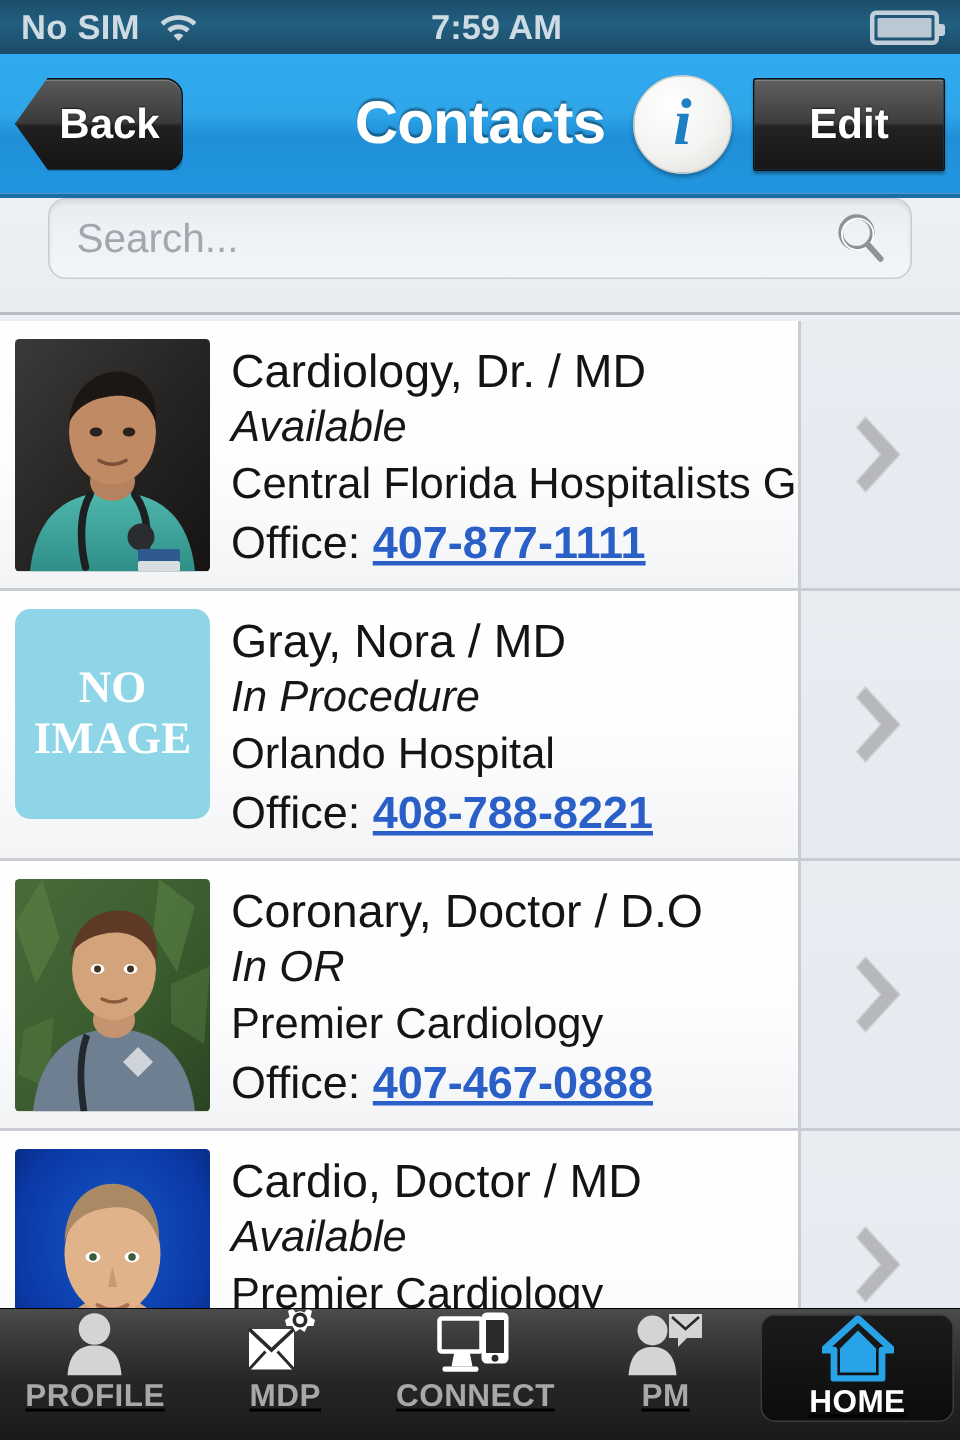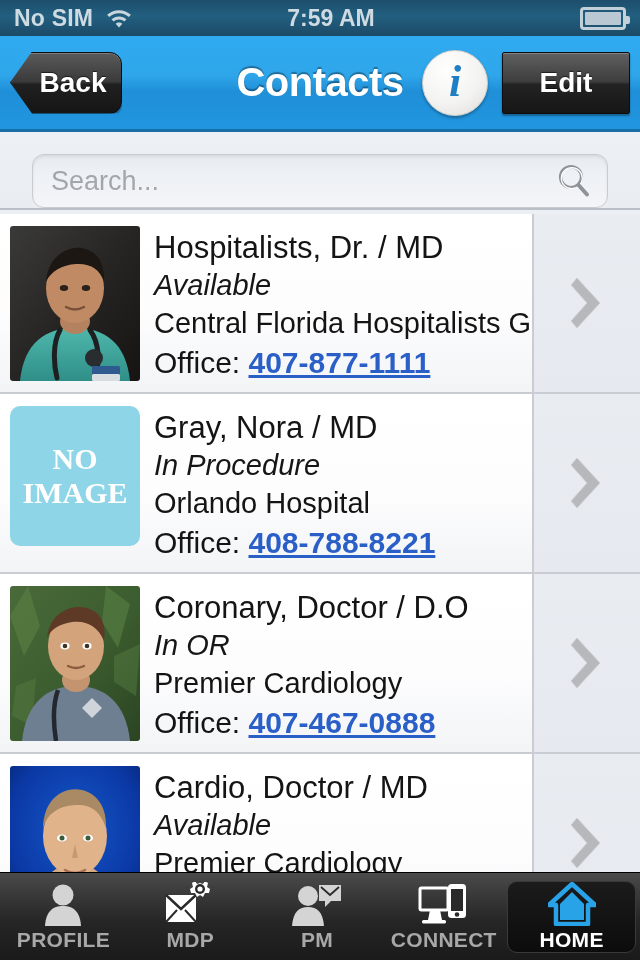--- a/index.html
+++ b/index.html
@@ -167,7 +167,7 @@
     background: linear-gradient(to bottom, #edf1f5 0%, #e9edf2 100%);
     border-bottom: 2px solid #b9bfc7;
     display: flex;
-    align-items: flex-end;
+    align-items: flex-start;
     padding: 0 32px;
   }
   #search-field {

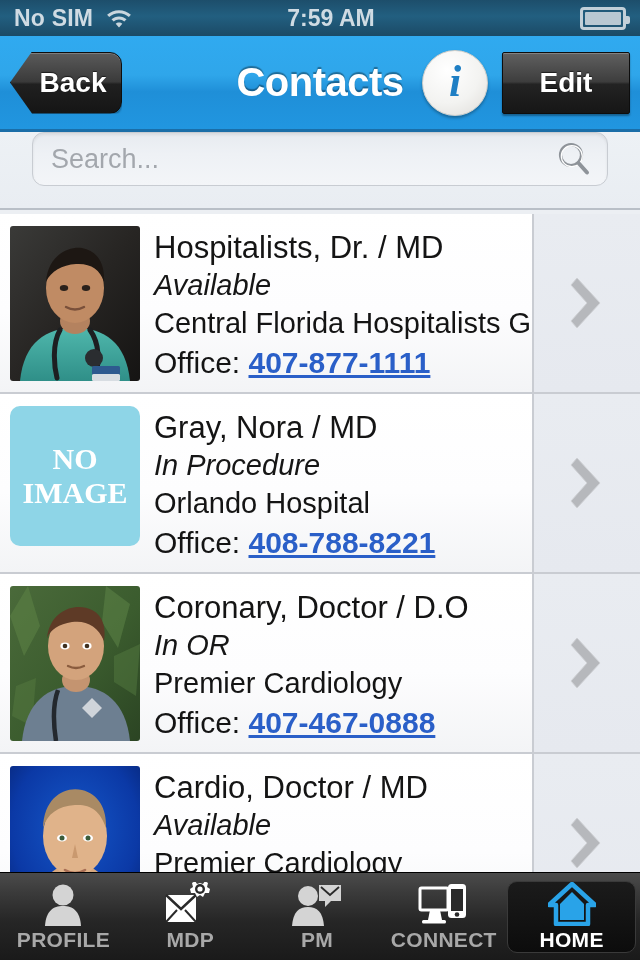--- a/index.html
+++ b/index.html
@@ -405,7 +405,7 @@
         </div>
       </div>
       <div class="info-cell">
-        <div class="c-name">Hospitalists, Dr. / MD</div>
+        <div class="c-name">Cardiology, Dr. / MD</div>
         <div class="c-status">Available</div>
         <div class="c-org">Central Florida Hospitalists Group</div>
         <div class="c-phone-line">

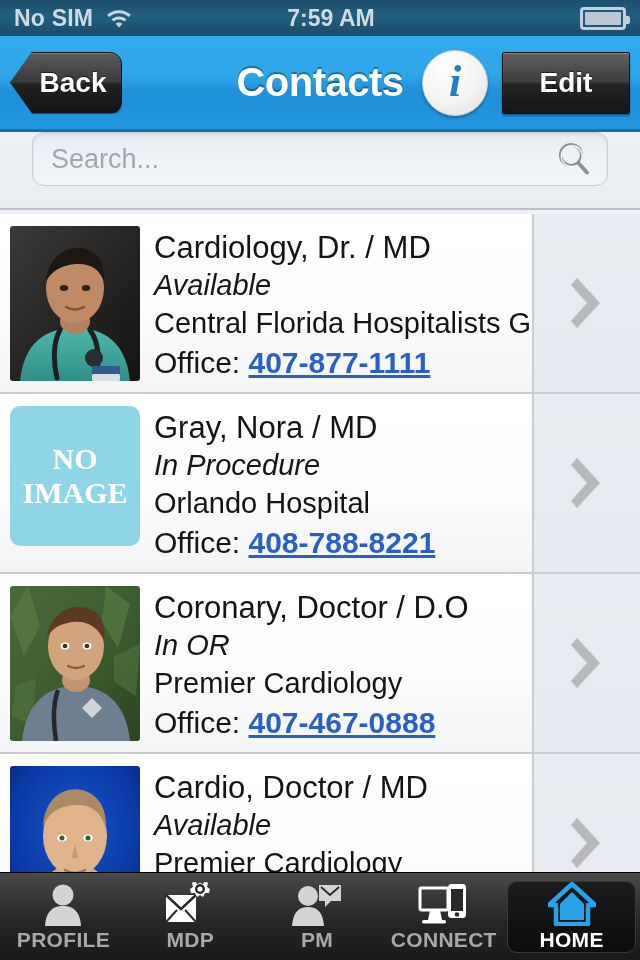--- a/index.html
+++ b/index.html
@@ -293,7 +293,8 @@
     background: linear-gradient(to bottom, #4b4b4b 0%, #3b3b3b 22%, #262626 55%, #1a1a1a 100%);
     border-top: 1px solid #000;
     display: flex;
-    align-items: center;
+    align-items: flex-start;
+    text-decoration: underline;
   }
   .tab-item {
     flex: 1;

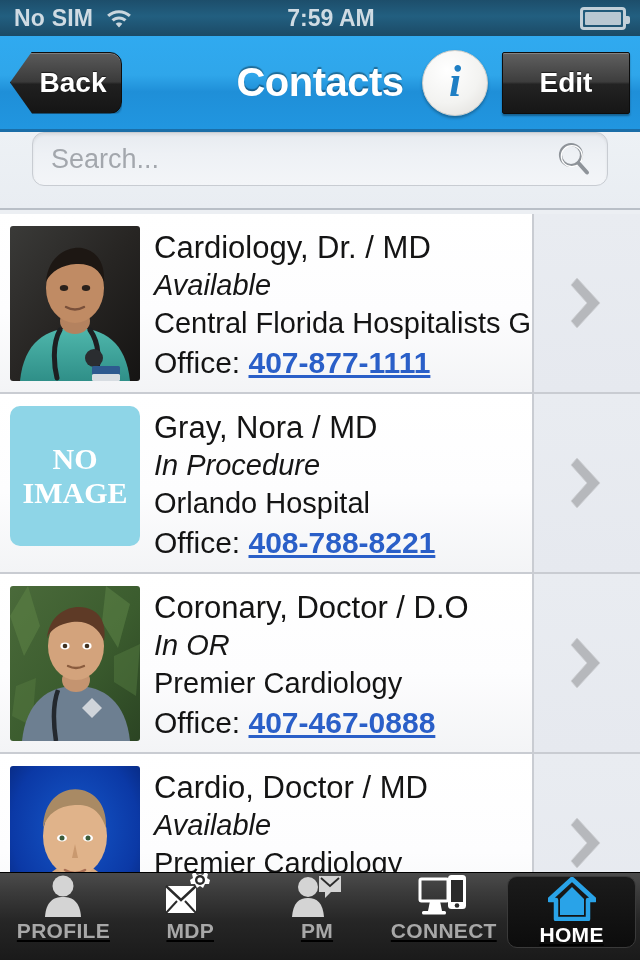--- a/index.html
+++ b/index.html
@@ -568,18 +568,6 @@
     <div class="tab-item">
       <span class="tab-icon">
         <svg width="52" height="44" viewBox="0 0 52 44" aria-hidden="true">
-          <circle cx="17" cy="14" r="10" fill="#d4d4d4"></circle>
-          <path d="M1 44 C2 30 8 25 17 25 C26 25 32 30 33 44 Z" fill="#d4d4d4"></path>
-          <path d="M28 3 L50 3 L50 19 L40 19 L34 25 L34 19 L28 19 Z" fill="#d4d4d4"></path>
-          <path d="M30 5 L39 13 L48 5" fill="none" stroke="#2a2a2a" stroke-width="1.8"></path>
-        </svg>
-      </span>
-      <span class="tab-label">PM</span>
-    </div>
-
-    <div class="tab-item">
-      <span class="tab-icon">
-        <svg width="52" height="44" viewBox="0 0 52 44" aria-hidden="true">
           <rect x="2" y="6" width="28" height="22" rx="1.5" fill="none" stroke="#ffffff" stroke-width="3"></rect>
           <path d="M12 28 L10 38 L24 38 L22 28 Z" fill="#ffffff"></path>
           <rect x="4" y="38" width="24" height="3.5" rx="1.5" fill="#ffffff"></rect>
@@ -591,6 +579,18 @@
       <span class="tab-label">CONNECT</span>
     </div>
 
+    <div class="tab-item">
+      <span class="tab-icon">
+        <svg width="52" height="44" viewBox="0 0 52 44" aria-hidden="true">
+          <circle cx="17" cy="14" r="10" fill="#d4d4d4"></circle>
+          <path d="M1 44 C2 30 8 25 17 25 C26 25 32 30 33 44 Z" fill="#d4d4d4"></path>
+          <path d="M28 3 L50 3 L50 19 L40 19 L34 25 L34 19 L28 19 Z" fill="#d4d4d4"></path>
+          <path d="M30 5 L39 13 L48 5" fill="none" stroke="#2a2a2a" stroke-width="1.8"></path>
+        </svg>
+      </span>
+      <span class="tab-label">PM</span>
+    </div>
+
     <div class="tab-item active">
       <span class="tab-icon">
         <svg width="48" height="44" viewBox="0 0 48 44" aria-hidden="true">

